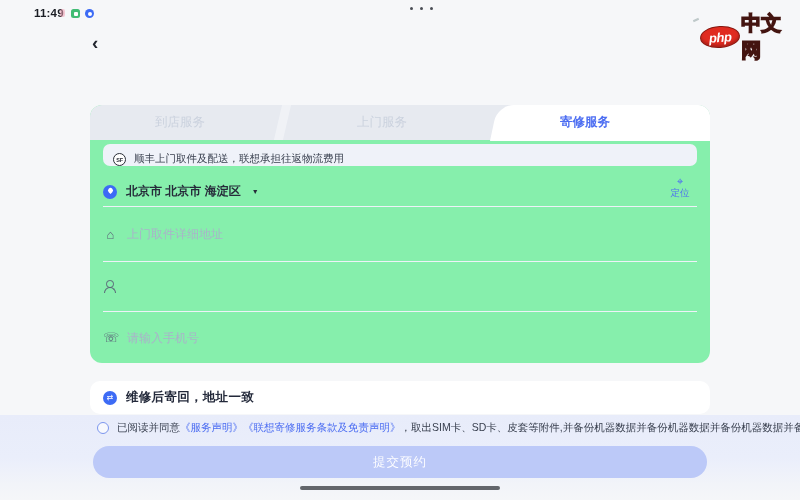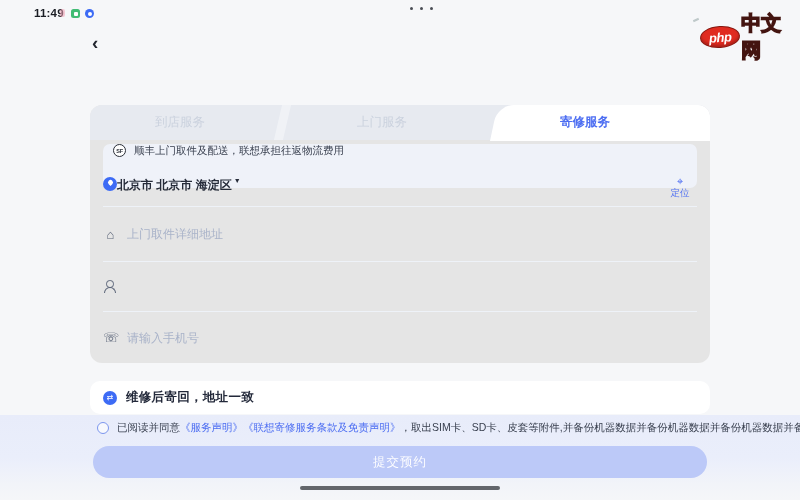--- a/index.html
+++ b/index.html
@@ -35,7 +35,7 @@
   .title { font-size:14.5px; font-weight:700; color:#20242E; letter-spacing:.5px; }
 
   
-  .card { position:absolute; left:90px; top:105px; width:620px; height:258px; background:#e5e5e5;
+  .card { position:absolute; left:90px; top:105px; width:620px; height:258px; background:#86efac;
           border-radius:12px; overflow:hidden;text-decoration:underline; }
   .tabbar { position:absolute; left:0; top:0; width:100%; height:35px; background:#E7EAF0; }
   .tab-sep { position:absolute; left:188px; top:0; width:9px; height:35px; background:#F0F2F6; transform:skewX(-13deg); }

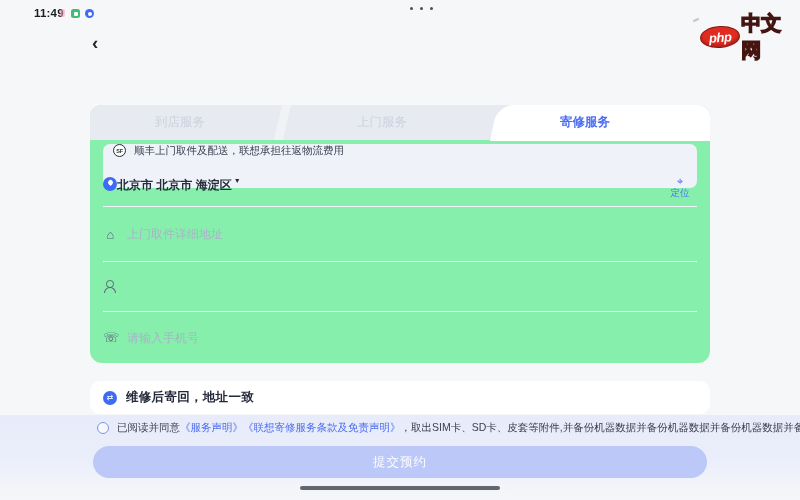--- a/index.html
+++ b/index.html
@@ -47,8 +47,8 @@
   .tab-l3 { left:420px; width:150px; color:#4D6EF2; font-weight:700; }
 
   
-  .notice { position:absolute; left:13px; right:13px; top:39px; height:44px; background:#EFF2F9; border-radius:7px;
-            display:flex; align-items:flex-start; padding:0 10px; gap:8px; }
+  .notice { position:absolute; left:13px; right:13px; top:39px; height:22px; background:#EFF2F9; border-radius:7px;
+            display:flex; align-items:flex-end; padding:0 10px; gap:8px; }
   .sf-ico { width:13px; height:13px; border:1.4px solid #2A2E37; border-radius:50%; background:#fff; flex:0 0 auto;
             display:flex; align-items:center; justify-content:center; font-size:5.5px; font-weight:700; color:#2A2E37; letter-spacing:-.3px; }
   .notice-text { font-size:10.5px; color:#3A4150; }

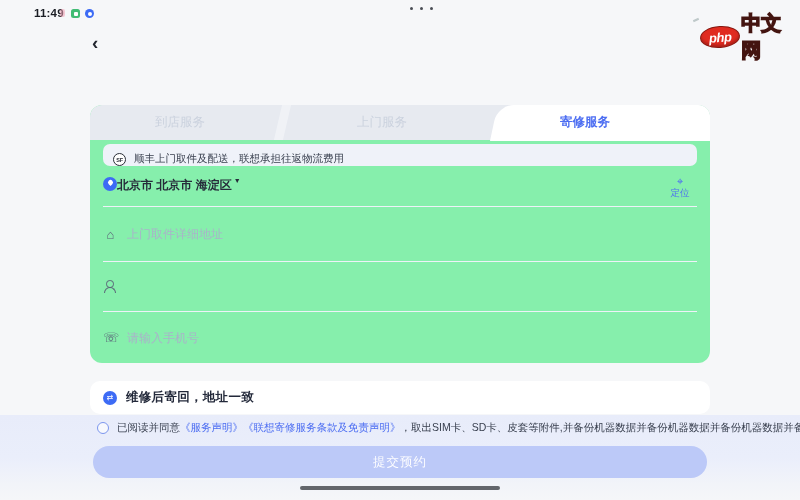--- a/index.html
+++ b/index.html
@@ -54,7 +54,7 @@
   .notice-text { font-size:10.5px; color:#3A4150; }
 
   
-  .region-row { position:absolute; left:13px; right:13px; top:72px; height:29px; display:flex; align-items:flex-start; cursor:pointer; }
+  .region-row { position:absolute; left:13px; right:13px; top:72px; height:29px; display:flex; align-items:center; gap:9px; cursor:pointer; }
   .loc-ico { width:14px; height:14px; background:#3D6BF5; border-radius:50%; position:relative; flex:0 0 auto; }
   .loc-ico::after { content:""; position:absolute; left:4.5px; top:3px; width:5px; height:5px; background:#fff;
                     border-radius:50% 50% 50% 0; transform:rotate(-45deg); }

